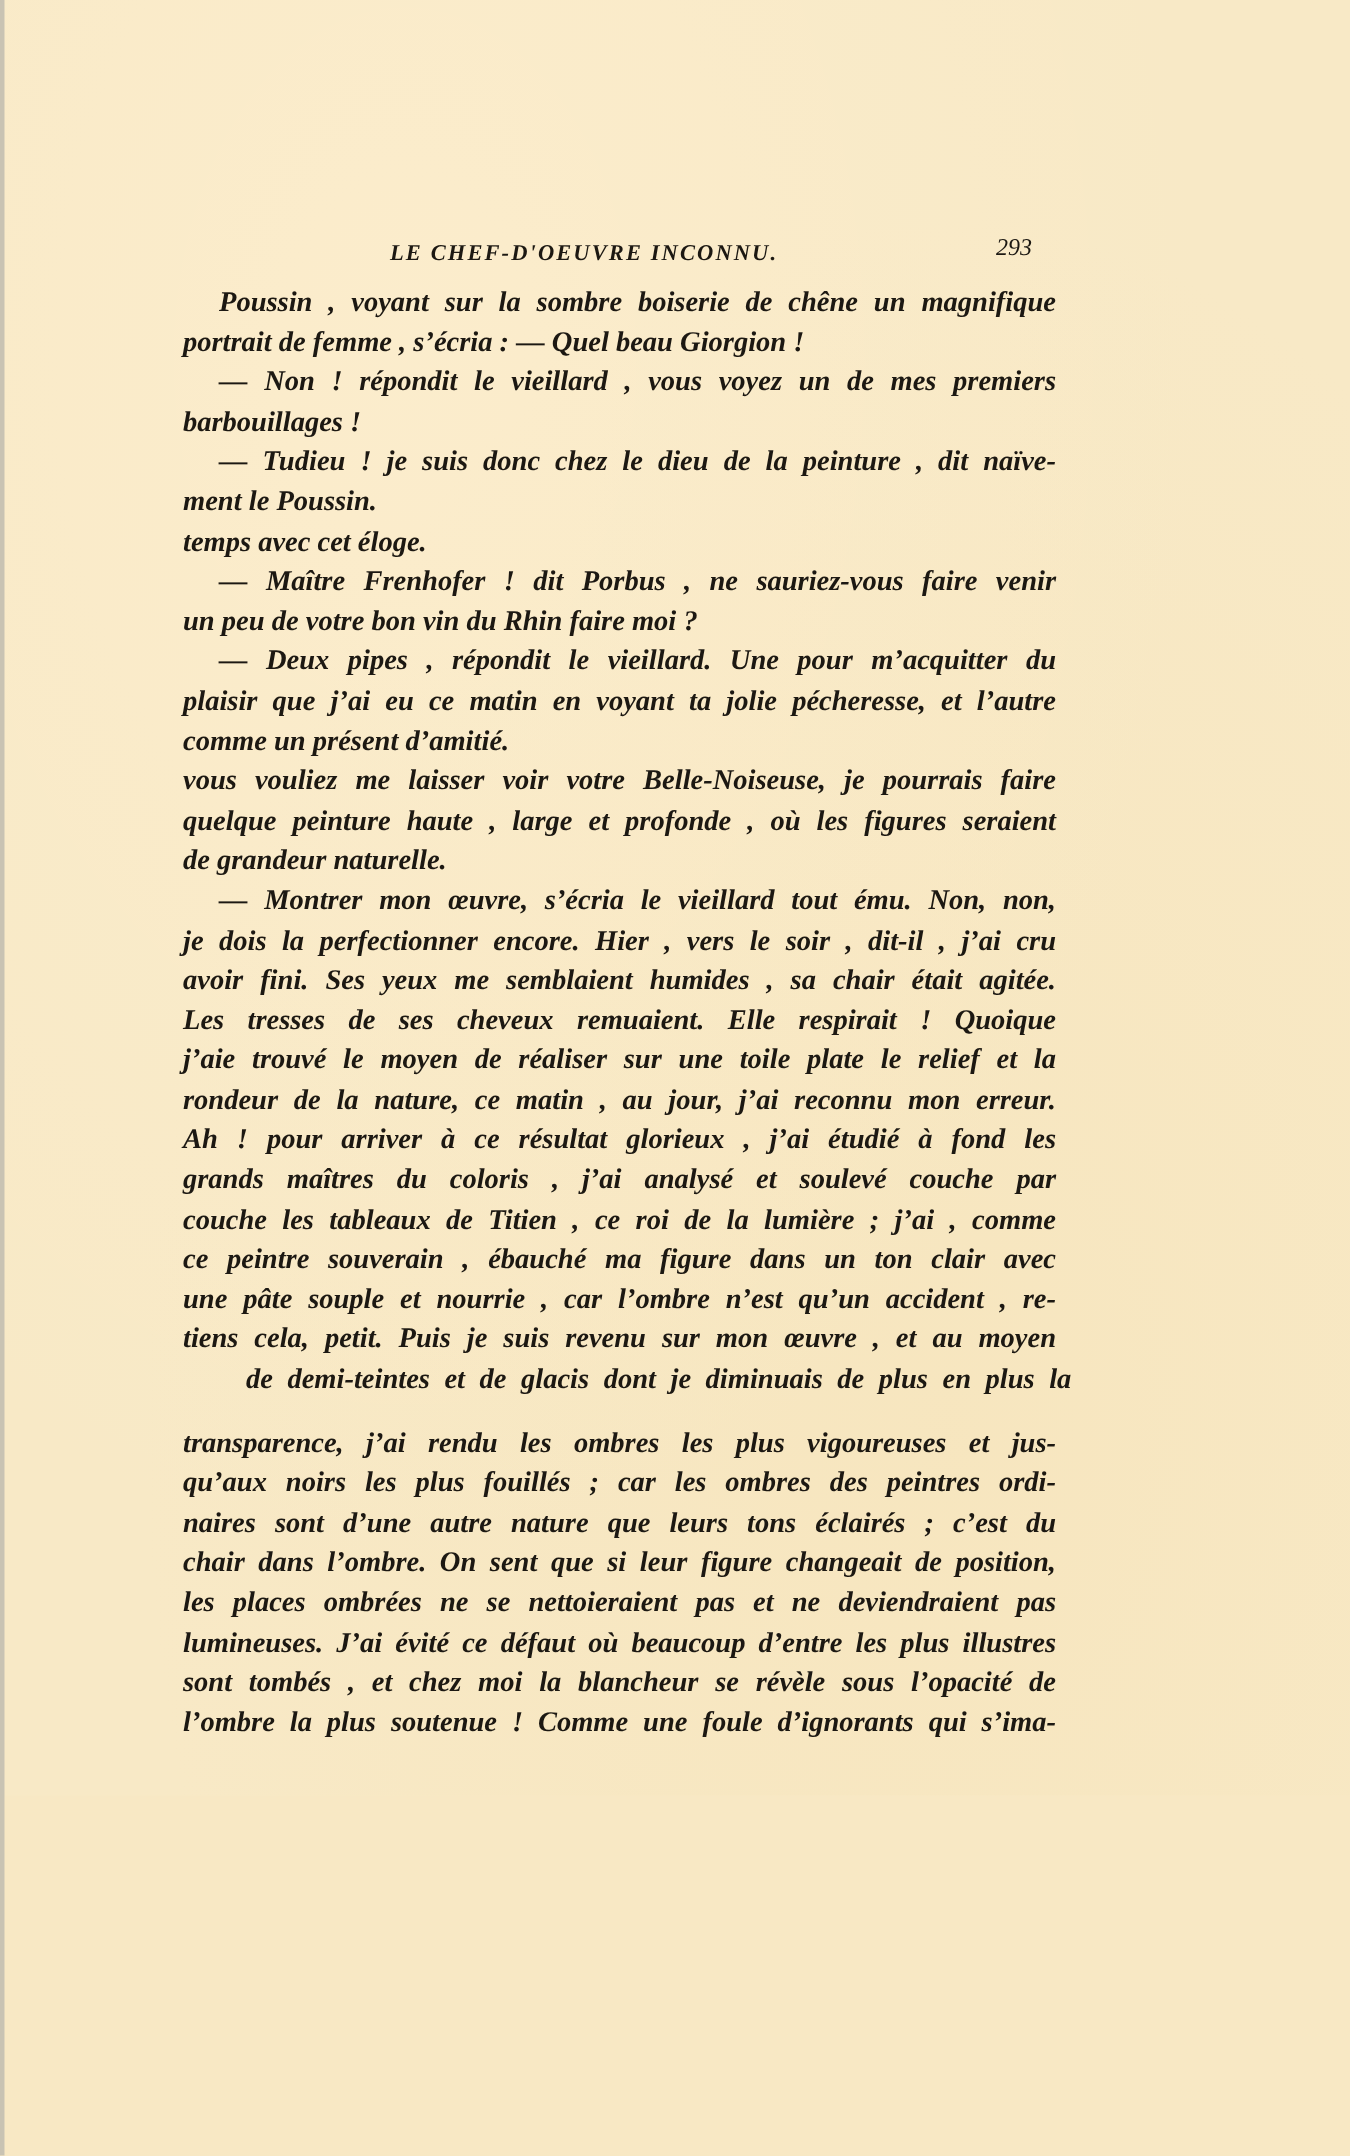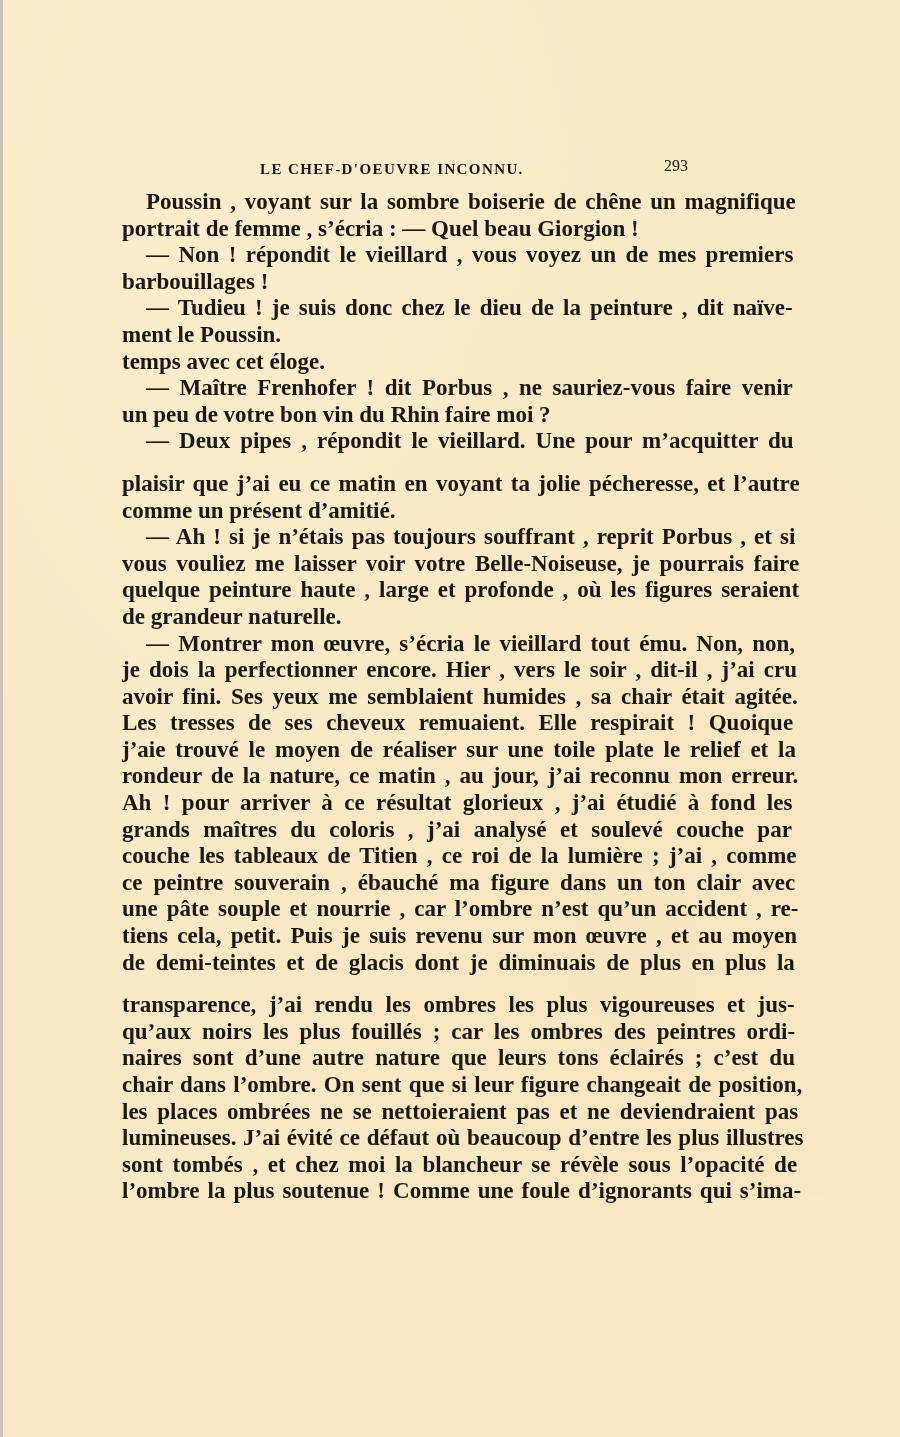--- a/index.html
+++ b/index.html
@@ -27,6 +27,7 @@
         radial-gradient(ellipse at 30% 20%, rgba(255,240,210,0.5), rgba(0,0,0,0) 60%),
         radial-gradient(ellipse at 70% 80%, rgba(245,225,180,0.4), rgba(0,0,0,0) 60%),
         #f8e9c6;
+      font-style: italic;
     }
     .running-head {
       position: absolute;

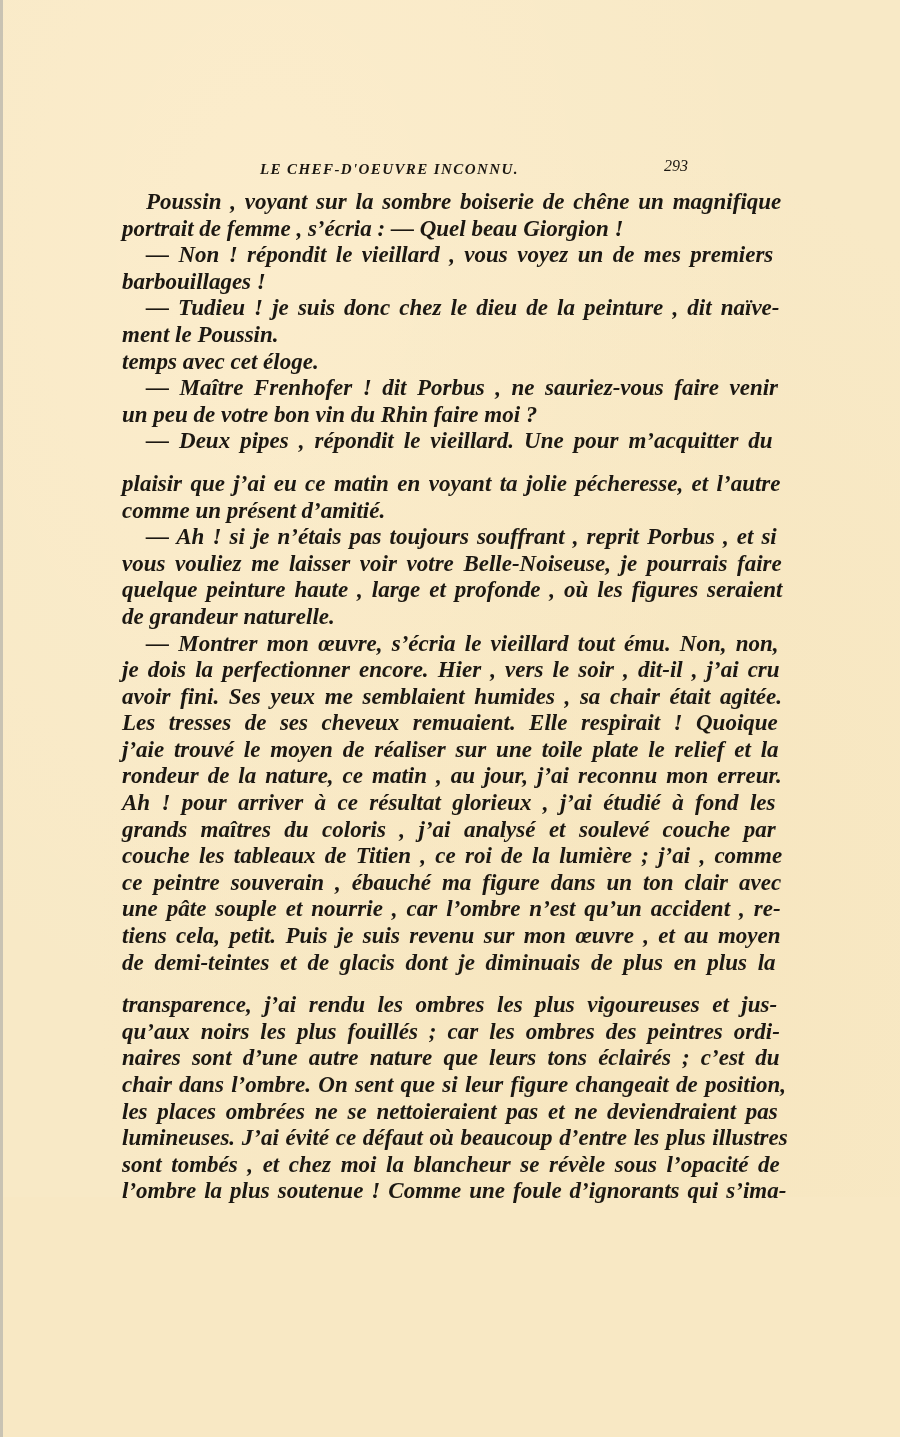--- a/index.html
+++ b/index.html
@@ -59,7 +59,7 @@
       left: 122px;
       width: 582px;
       font-family: "Liberation Serif", serif;
-      font-size: 23px;
+      font-size: 19px;
       line-height: 26.6px;
       color: #1c1812;
       text-align: justify;

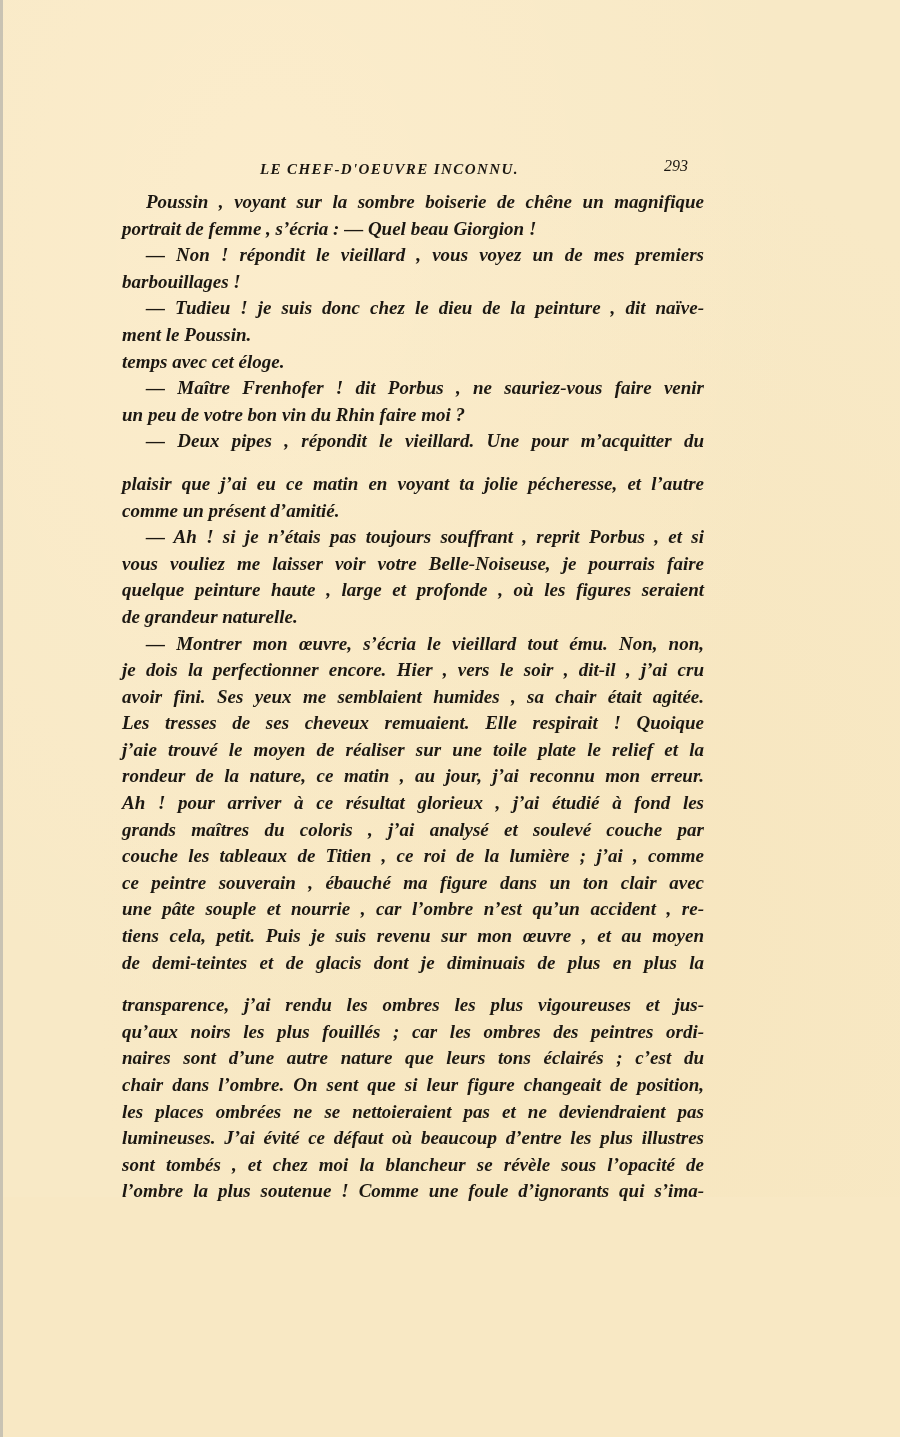--- a/index.html
+++ b/index.html
@@ -102,7 +102,7 @@
       <span class="line indent" style="word-spacing: 4.74px;">— Maître Frenhofer ! dit Porbus , ne sauriez-vous faire venir</span>
       <span class="line last">un peu de votre bon vin du Rhin faire moi ?</span>
       <span class="line indent" style="word-spacing: 4.27px;">— Deux pipes , répondit le vieillard. Une pour m’acquitter du</span>
-      <span class="line" style="word-spacing: 2.65px; margin-top: 16px;">plaisir que j’ai eu ce matin en voyant ta jolie pécheresse, et l’autre</span>
+      <span class="line" style="word-spacing: 2.65px;">plaisir que j’ai eu ce matin en voyant ta jolie pécheresse, et l’autre</span>
       <span class="line last">comme un présent d’amitié.</span>
       <span class="line indent" style="word-spacing: 2.33px;">— Ah ! si je n’étais pas toujours souffrant , reprit Porbus , et si</span>
       <span class="line" style="word-spacing: 3.88px;">vous vouliez me laisser voir votre Belle-Noiseuse, je pourrais faire</span>

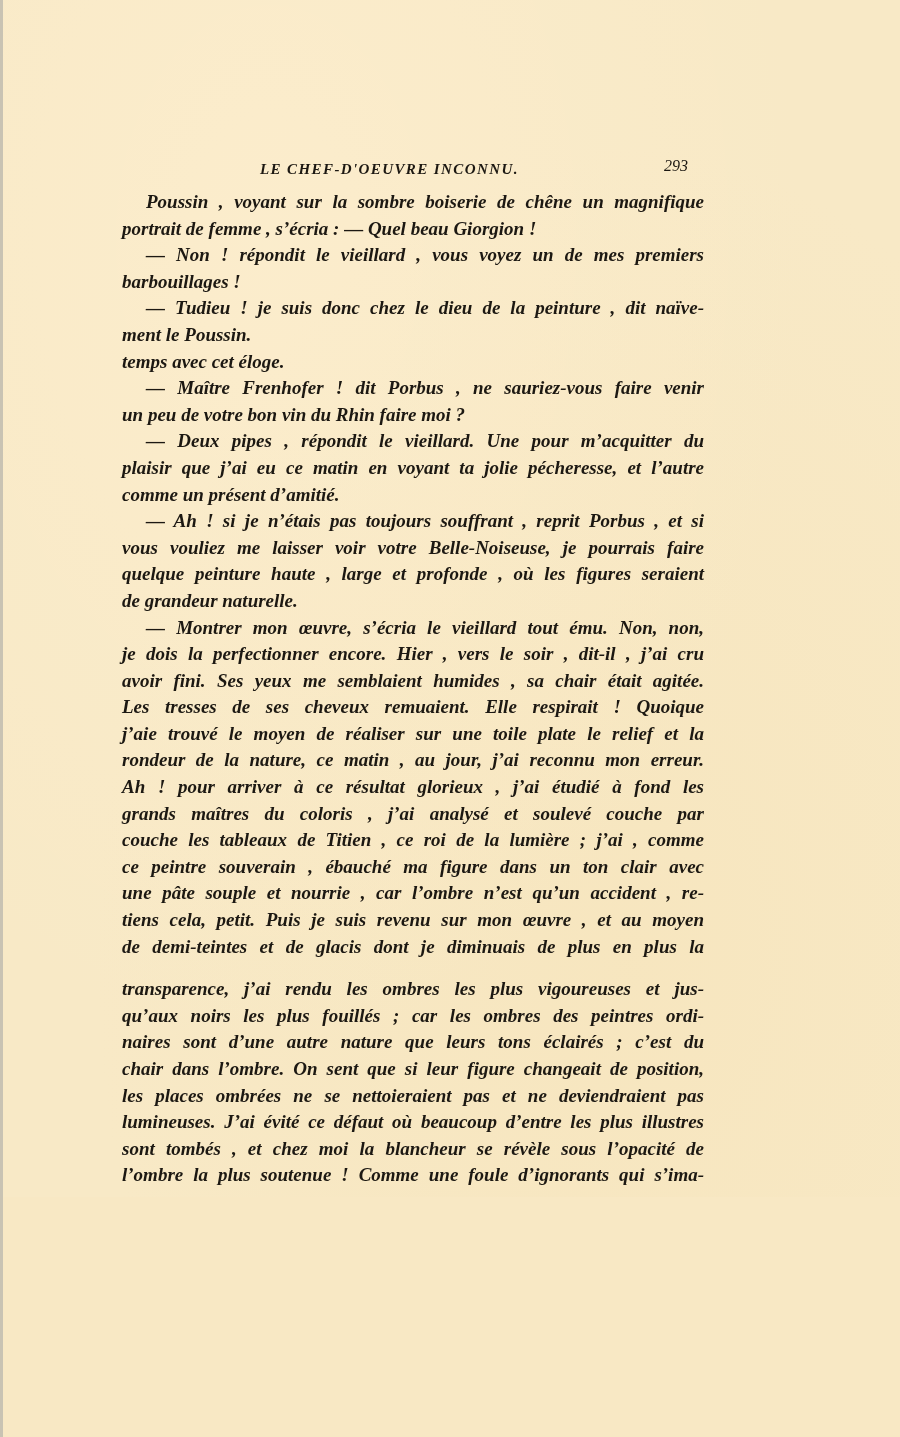--- a/index.html
+++ b/index.html
@@ -104,7 +104,6 @@
       <span class="line indent" style="word-spacing: 4.27px;">— Deux pipes , répondit le vieillard. Une pour m’acquitter du</span>
       <span class="line" style="word-spacing: 2.65px;">plaisir que j’ai eu ce matin en voyant ta jolie pécheresse, et l’autre</span>
       <span class="line last">comme un présent d’amitié.</span>
-      <span class="line indent" style="word-spacing: 2.33px;">— Ah ! si je n’étais pas toujours souffrant , reprit Porbus , et si</span>
       <span class="line" style="word-spacing: 3.88px;">vous vouliez me laisser voir votre Belle-Noiseuse, je pourrais faire</span>
       <span class="line" style="word-spacing: 3.18px;">quelque peinture haute , large et profonde , où les figures seraient</span>
       <span class="line last">de grandeur naturelle.</span>

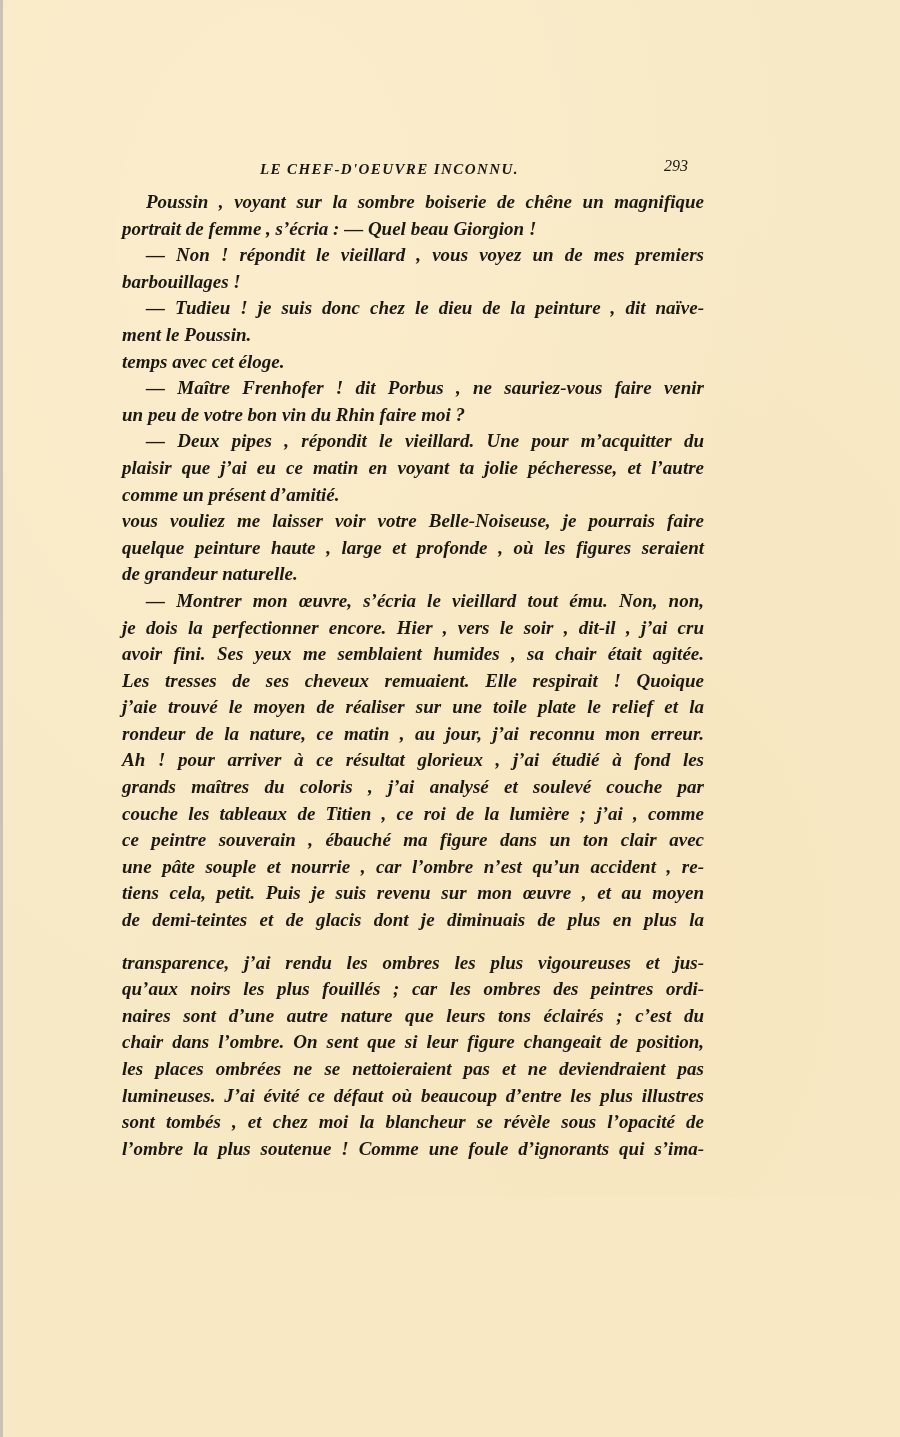--- a/index.html
+++ b/index.html
@@ -119,7 +119,7 @@
       <span class="line" style="word-spacing: 5.21px;">ce peintre souverain , ébauché ma figure dans un ton clair avec</span>
       <span class="line" style="word-spacing: 3.24px;">une pâte souple et nourrie , car l’ombre n’est qu’un accident , re-</span>
       <span class="line" style="word-spacing: 3.57px;">tiens cela, petit. Puis je suis revenu sur mon œuvre , et au moyen</span>
-      <span class="line" style="word-spacing: 4.95px;">de demi-teintes et de glacis dont je diminuais de plus en plus la</span>
+      <span class="line" style="word-spacing: 4.95px; margin-left: 42px;">de demi-teintes et de glacis dont je diminuais de plus en plus la</span>
       <span class="line" style="word-spacing: 6.77px; margin-top: 16px;">transparence, j’ai rendu les ombres les plus vigoureuses et jus-</span>
       <span class="line" style="word-spacing: 5.26px;">qu’aux noirs les plus fouillés ; car les ombres des peintres ordi-</span>
       <span class="line" style="word-spacing: 5.36px;">naires sont d’une autre nature que leurs tons éclairés ; c’est du</span>

